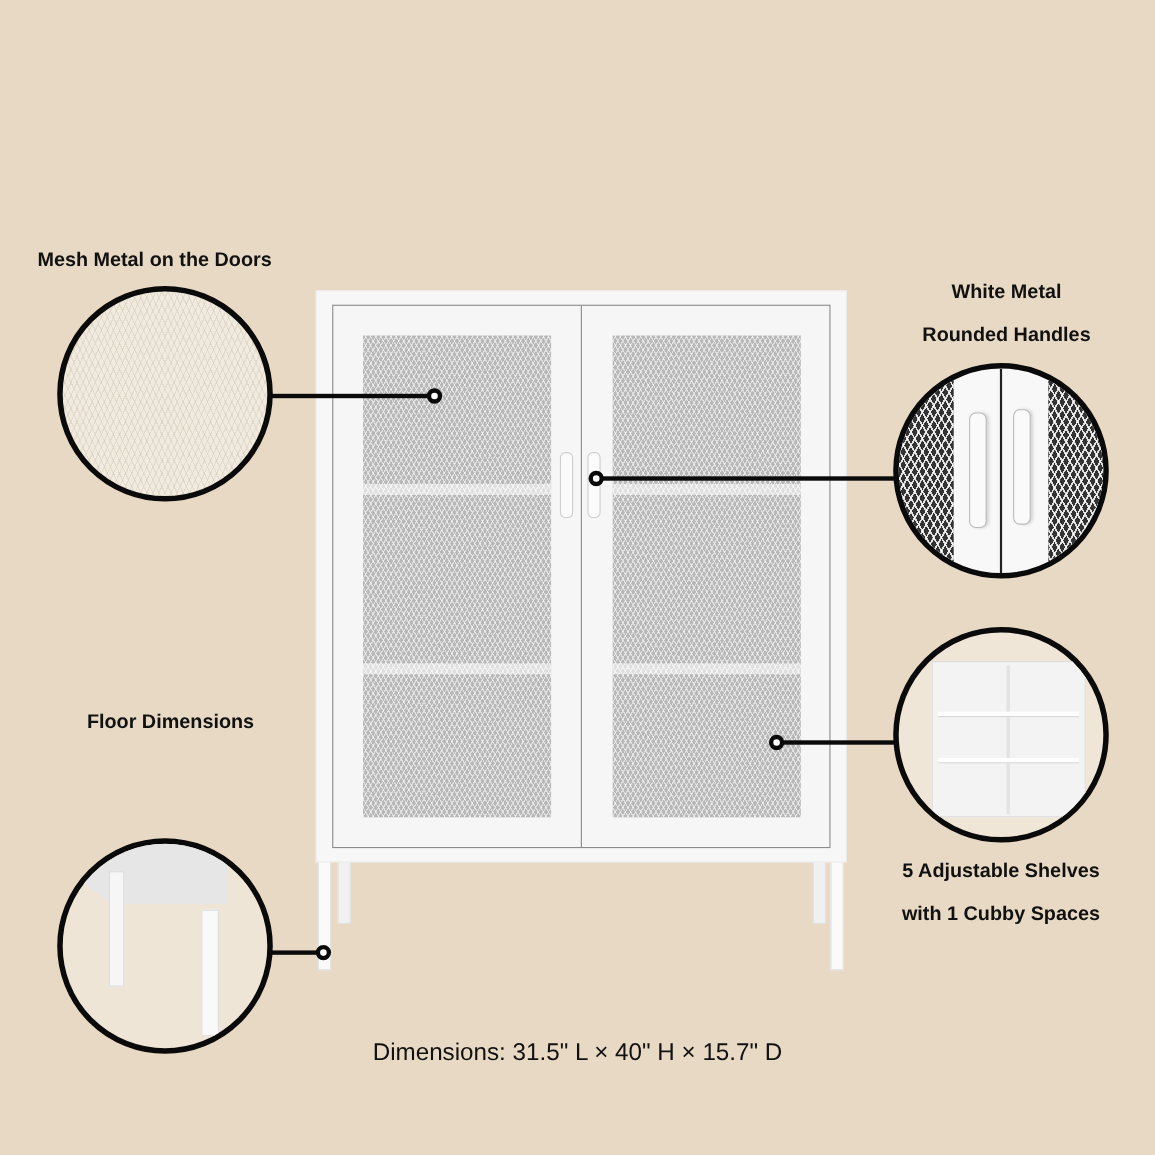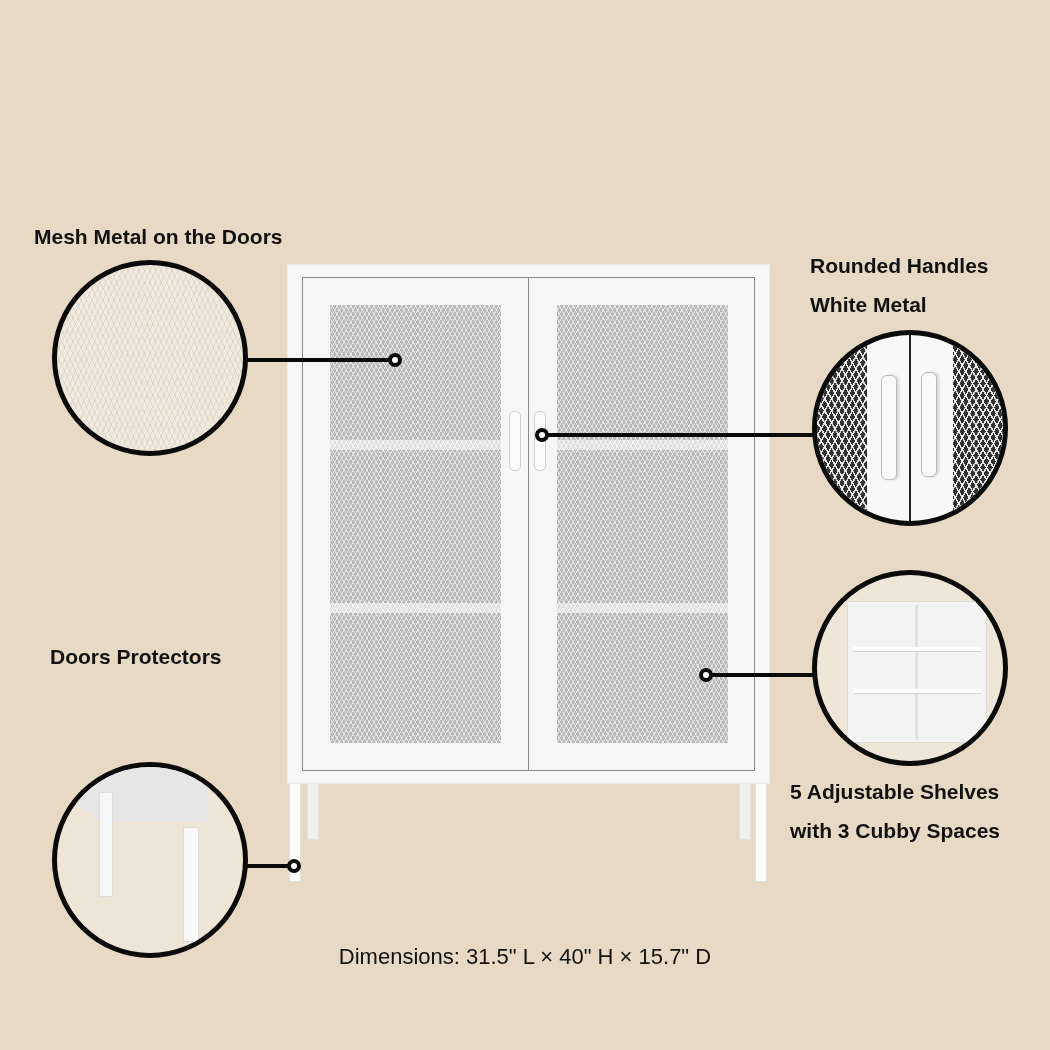--- a/index.html
+++ b/index.html
@@ -4,7 +4,7 @@
 <style>
   html, body { margin:0; padding:0; }
   body { width:1050px; height:1050px; background:#e8d9c4; position:relative; overflow:hidden; font-family:"Liberation Sans", sans-serif; }
-  .label { position:absolute; font-weight:bold; color:#111; font-size:21px; text-align:left; line-height:39px; white-space:nowrap; }
+  .label { position:absolute; font-weight:bold; color:#111; font-size:18px; text-align:center; line-height:39px; white-space:nowrap; }
   .dim { position:absolute; left:0; width:1050px; top:944px; text-align:center; font-size:22px; color:#111; }
   .circle { position:absolute; border:5px solid #0a0a0a; border-radius:50%; overflow:hidden; box-sizing:border-box; }
   .line { position:absolute; height:4px; background:#0a0a0a; }

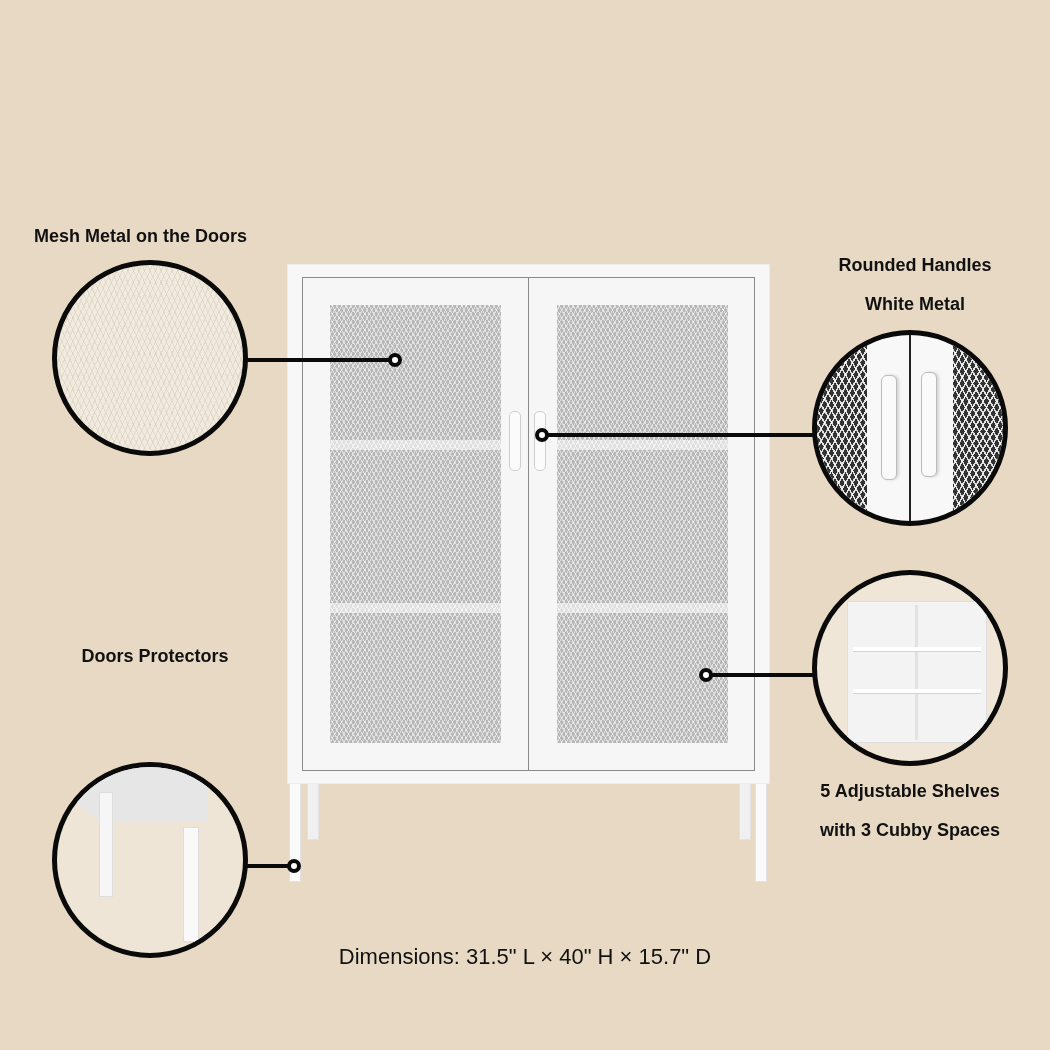--- a/index.html
+++ b/index.html
@@ -32,8 +32,8 @@
 <div class="label" style="left:34px; top:217px;">Mesh Metal on the Doors</div>
 
 <div class="label" style="left:810px; top:246px; width:210px;">
+  <div>White Metal</div>
   <div>Rounded Handles</div>
-  <div>White Metal</div>
 </div>
 
 <div class="label" style="left:50px; top:637px; width:210px;">

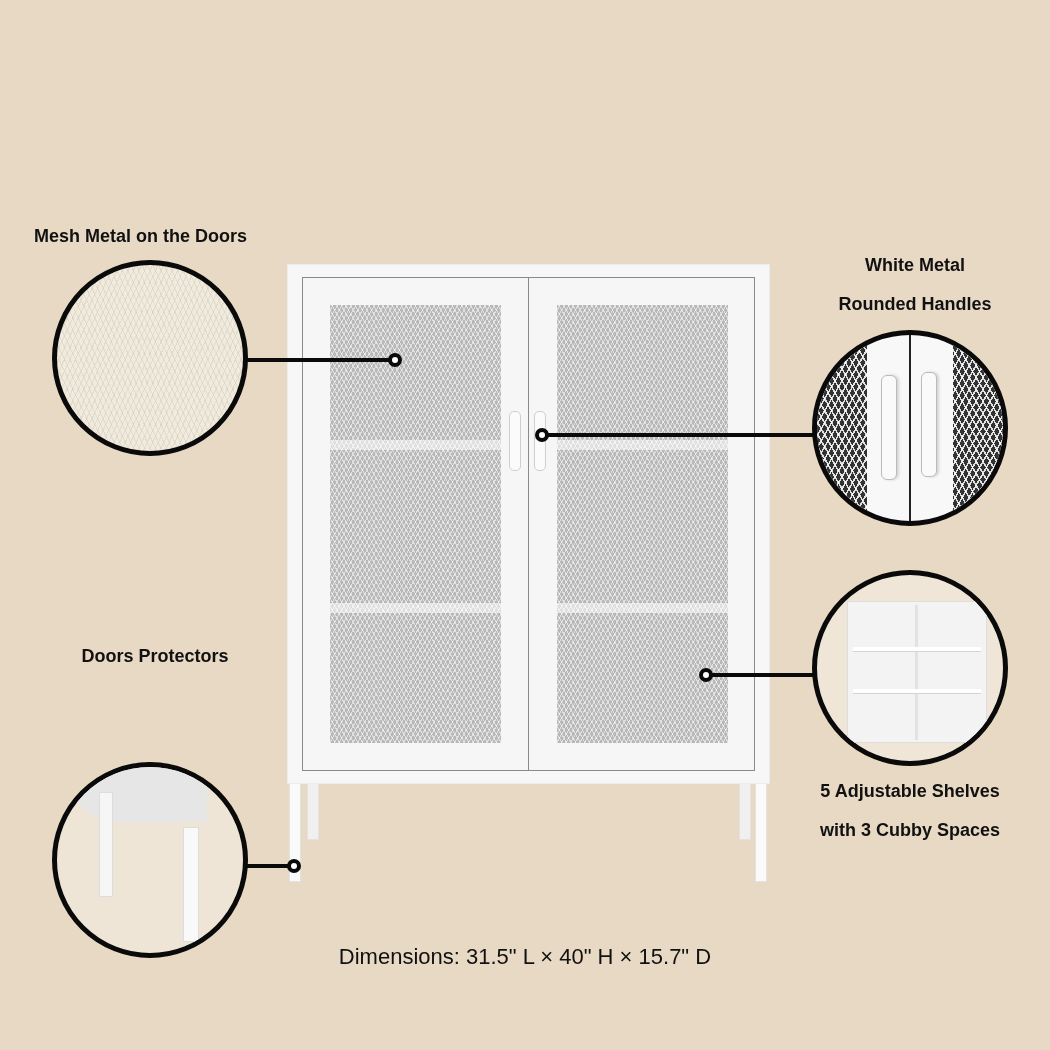--- a/index.html
+++ b/index.html
@@ -37,7 +37,7 @@
 </div>
 
 <div class="label" style="left:50px; top:637px; width:210px;">
-  <div>Doors Protectors</div>
+  <div>Floor Dimensions</div>
 </div>
 
 <div class="label" style="left:790px; top:772px; width:240px;">

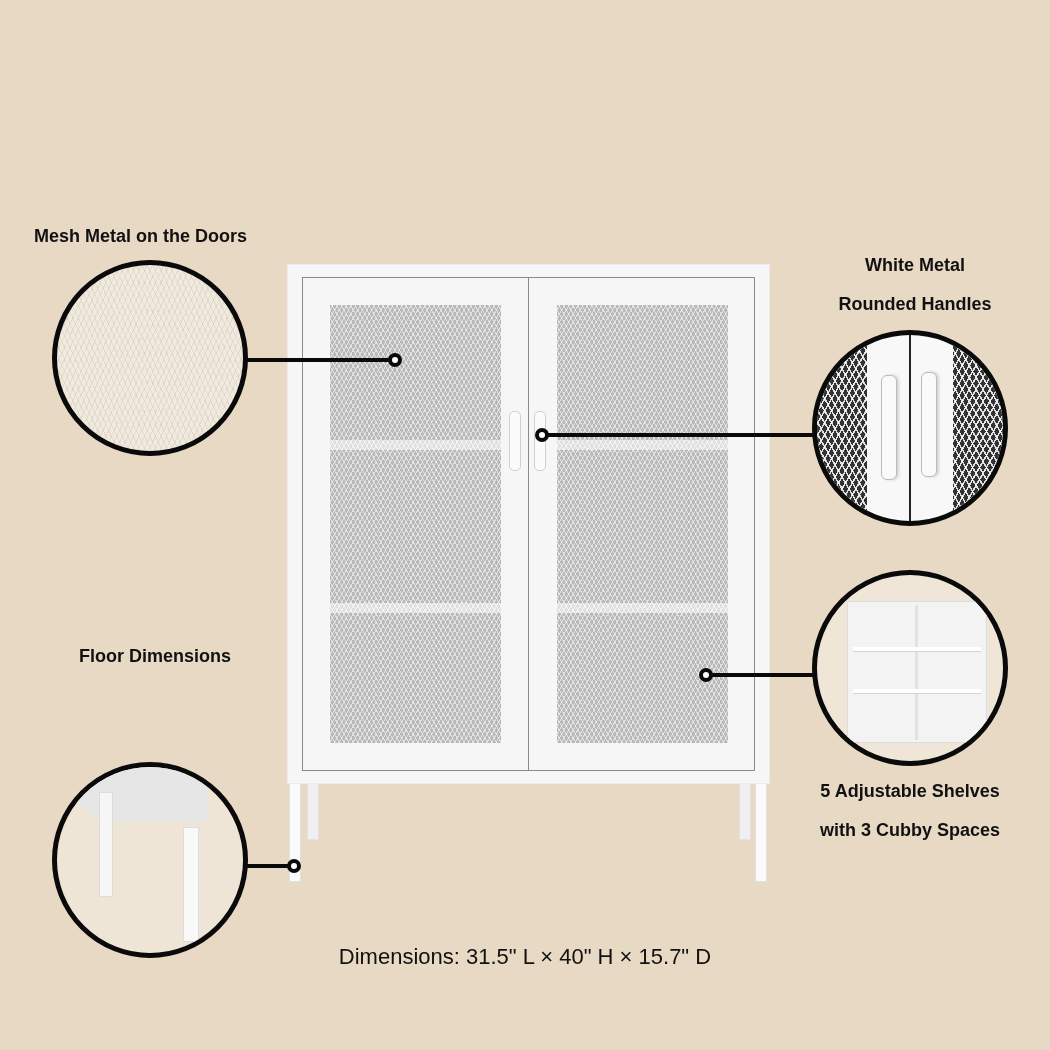--- a/index.html
+++ b/index.html
@@ -42,7 +42,7 @@
 
 <div class="label" style="left:790px; top:772px; width:240px;">
   <div>5 Adjustable Shelves</div>
-  <div>with 3 Cubby Spaces</div>
+  <div>with 1 Cubby Spaces</div>
 </div>
 
 <div class="abs" style="left:287px; top:264px; width:483px; height:620px;">

